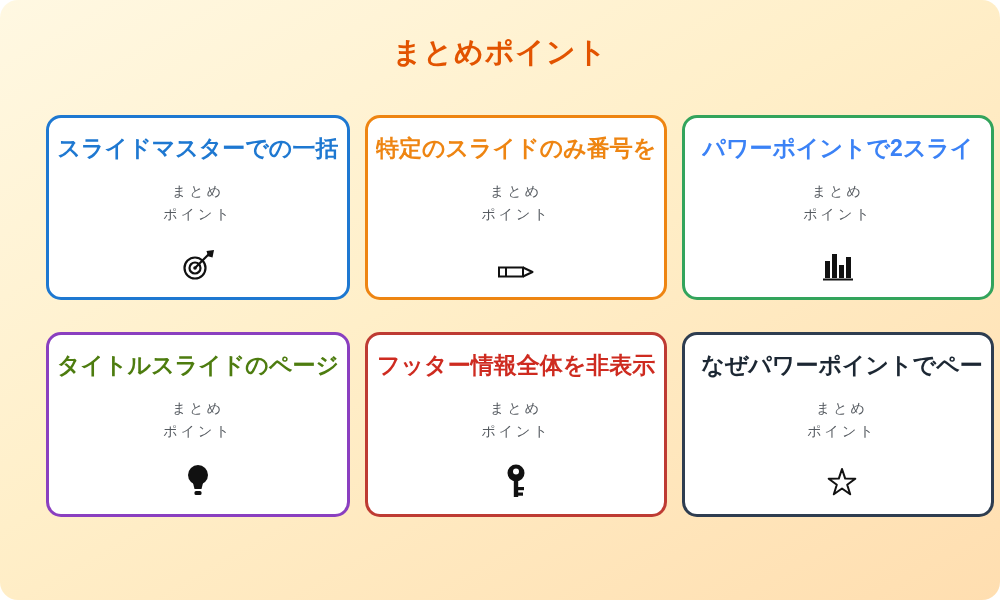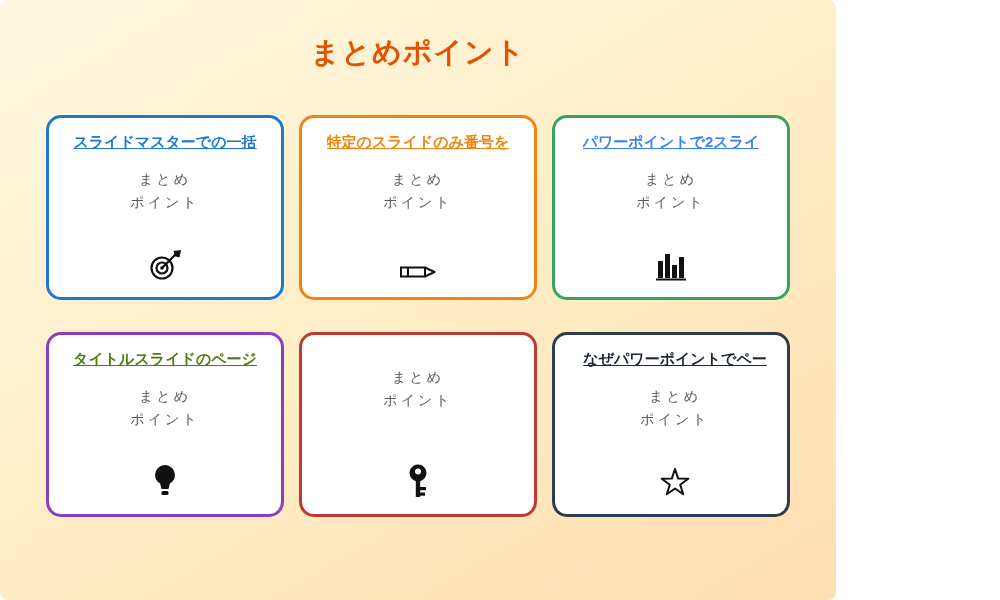--- a/index.html
+++ b/index.html
@@ -10,8 +10,8 @@
     background: #ffffff;
   }
   .canvas {
-    width: 836px; height: 600px;
-    border-radius: 8px;
+    width: 1000px; height: 600px;
+    border-radius: 18px;
     background: linear-gradient(150deg, #FFF8E2 0%, #FFEFC9 45%, #FFDEB0 100%);
     overflow: hidden;
   }

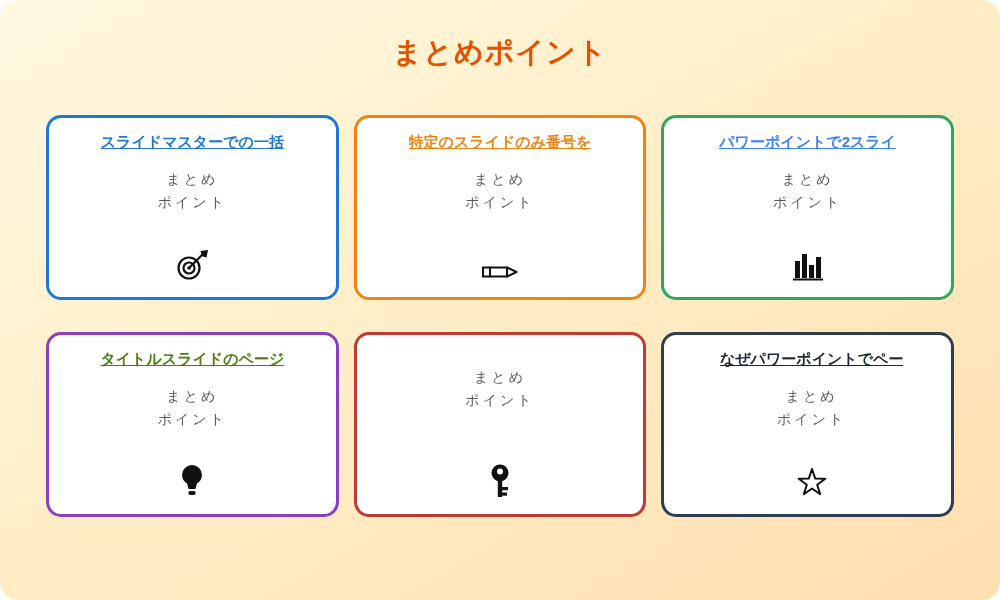--- a/index.html
+++ b/index.html
@@ -41,12 +41,11 @@
     padding: 15px 8px 16px 8px;
   }
   .card-title {
-    font-size: 15px;
+    font-size: 23px;
     font-weight: bold;
     white-space: nowrap;
     max-width: 100%;
     overflow: hidden;
-    text-decoration: underline;
   }
   .card-body {
     margin-top: 16px;

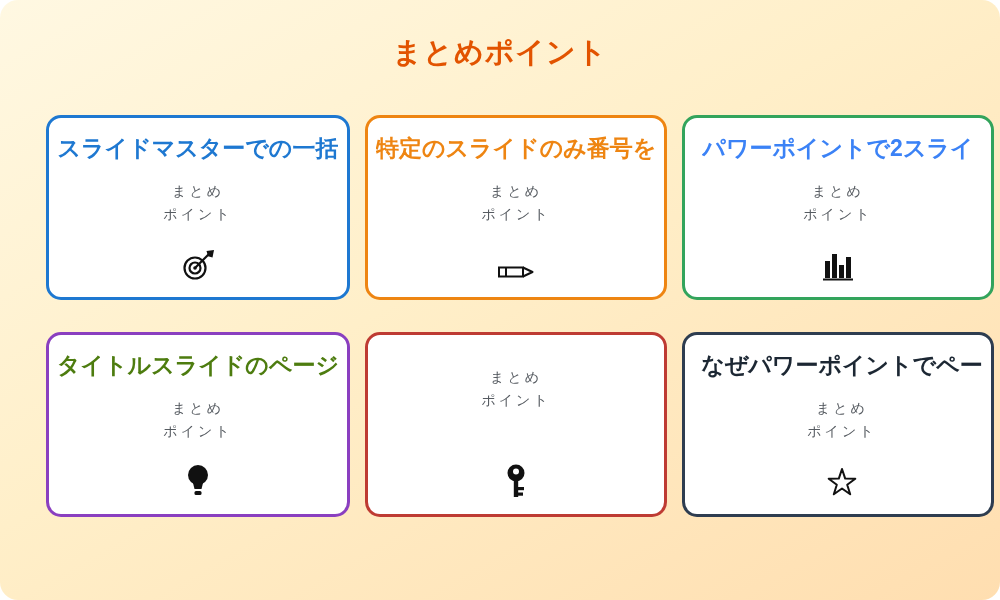--- a/index.html
+++ b/index.html
@@ -138,6 +138,7 @@
     </div>
 
     <div class="card" style="border-color: rgb(190, 59, 51);">
+      <div class="card-title" style="color: rgb(206, 43, 32);">フッター情報全体を非表示</div>
       <div class="card-body">
         <div>まとめ</div>
         <div>ポイント</div>

